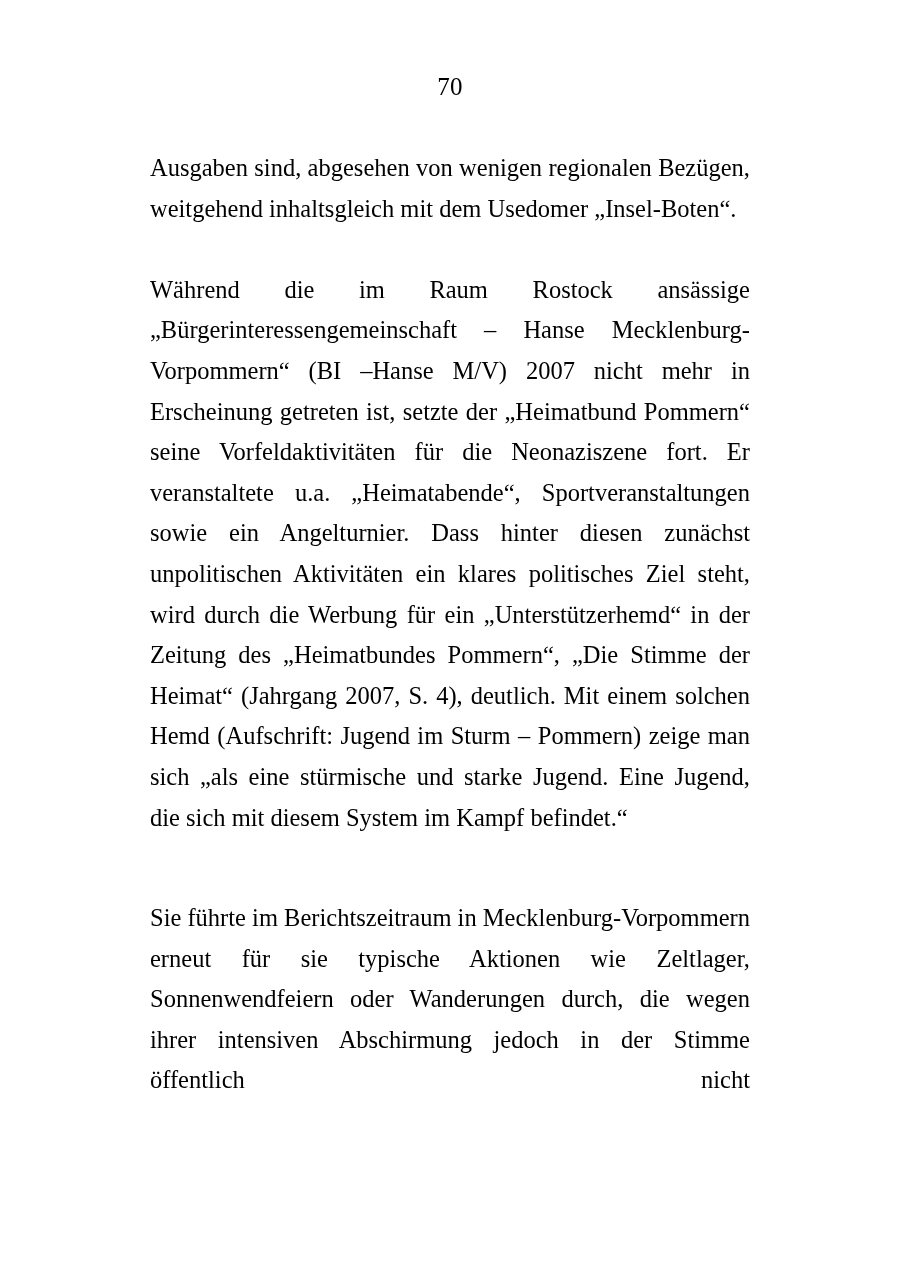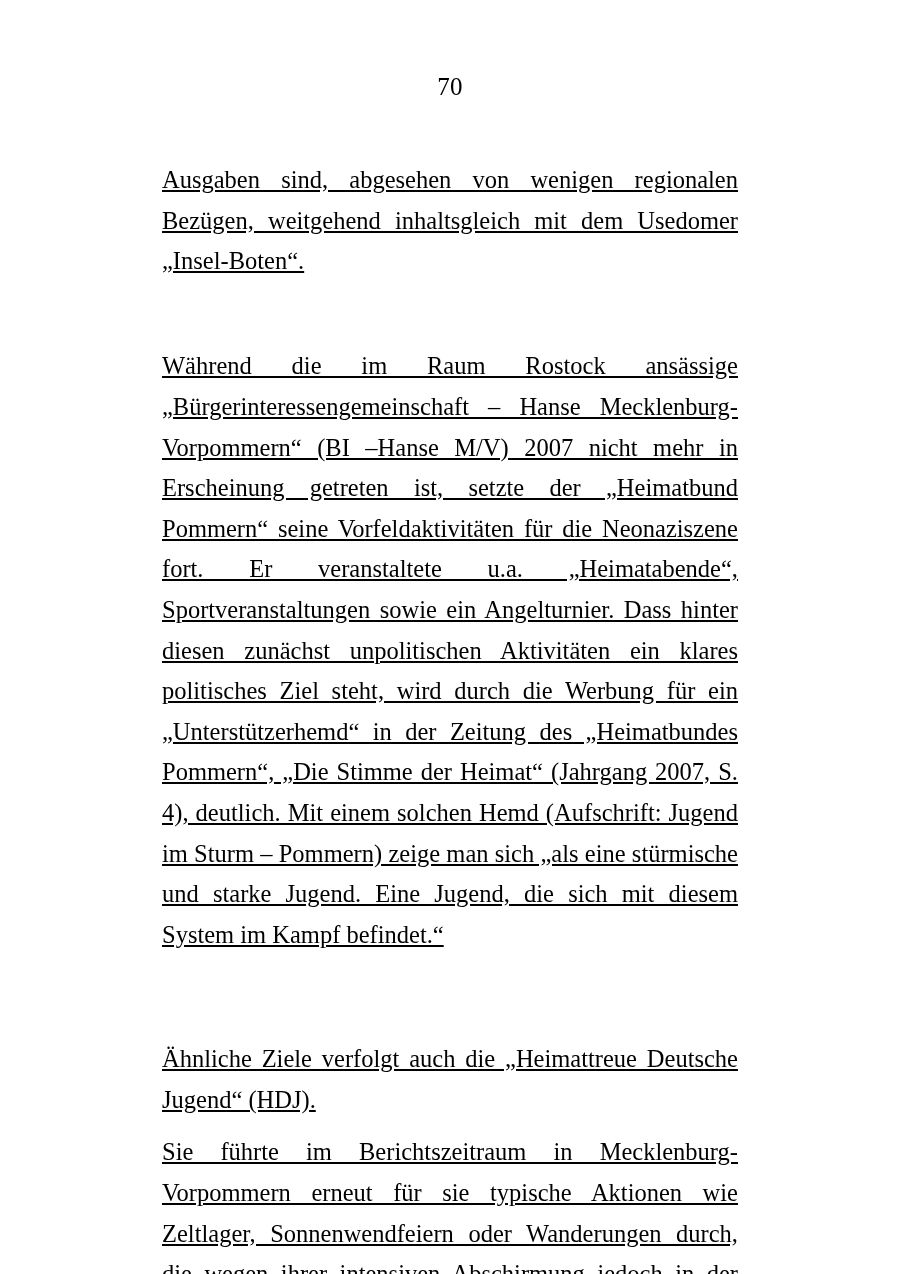--- a/index.html
+++ b/index.html
@@ -46,7 +46,7 @@
   }
 
   .para {
-    margin: 12px;
+    margin: 0;
     font-size: 24.5px;
     line-height: 40.6px;
     text-align: justify;
@@ -54,7 +54,6 @@
     hyphens: none;
     -webkit-hyphens: none;
     word-spacing: 0px;
-    text-decoration: underline;
   }
 
   

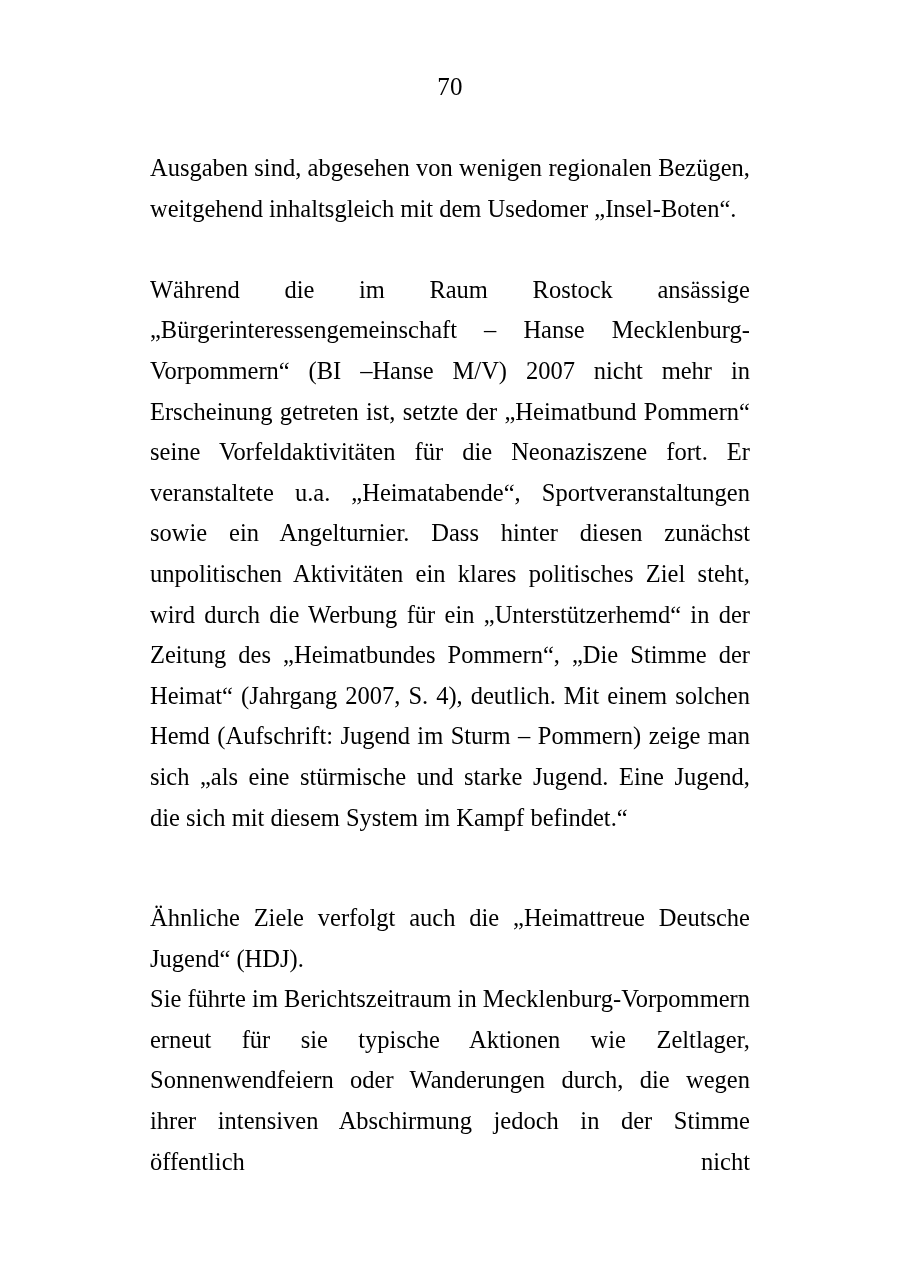--- a/index.html
+++ b/index.html
@@ -85,7 +85,6 @@
 
     <div class="gap-2"></div>
 
-    <p class="para">Ähnliche Ziele verfolgt auch die „Heimattreue Deutsche Jugend“ (HDJ).</p>
 
     <p class="para continues">Sie führte im Berichtszeitraum in Mecklenburg-Vorpommern erneut für sie typische Aktionen wie Zeltlager, Sonnenwendfeiern oder Wanderungen durch, die wegen ihrer intensiven Abschirmung jedoch in der Stimme öffentlich nicht</p>
 

